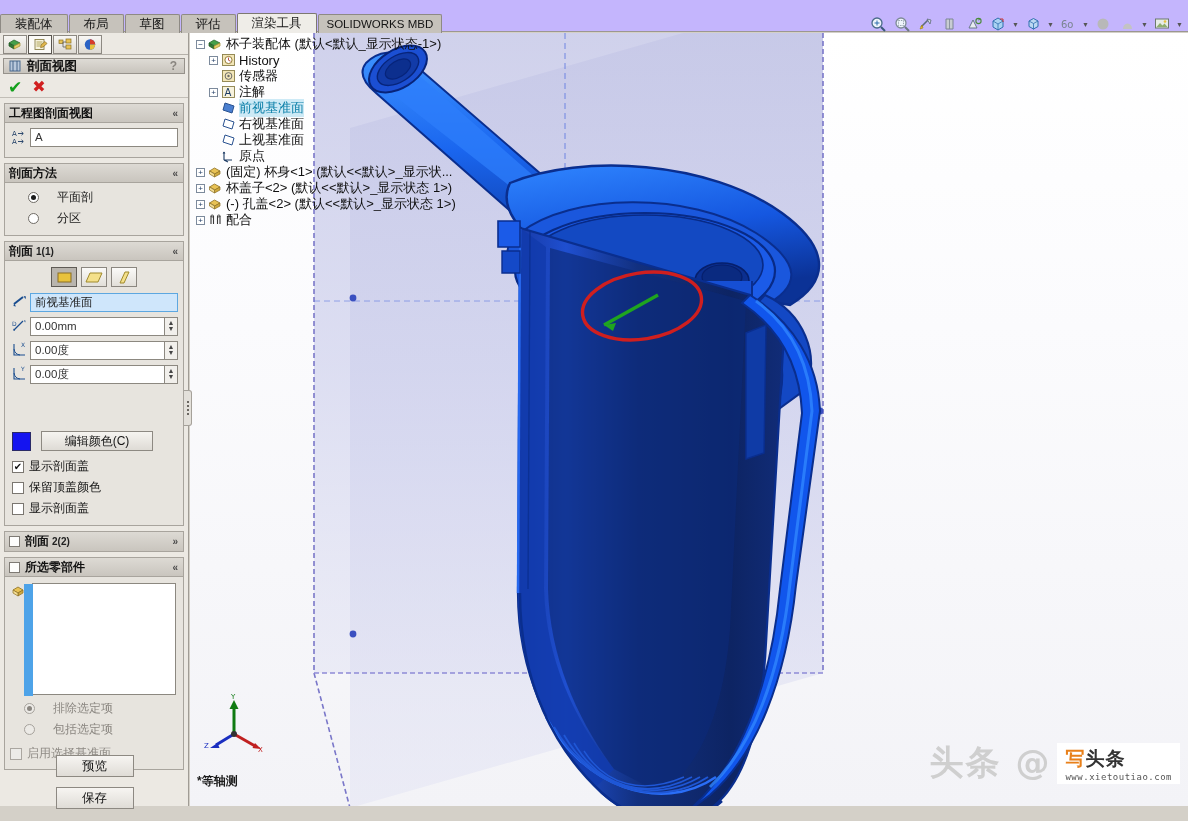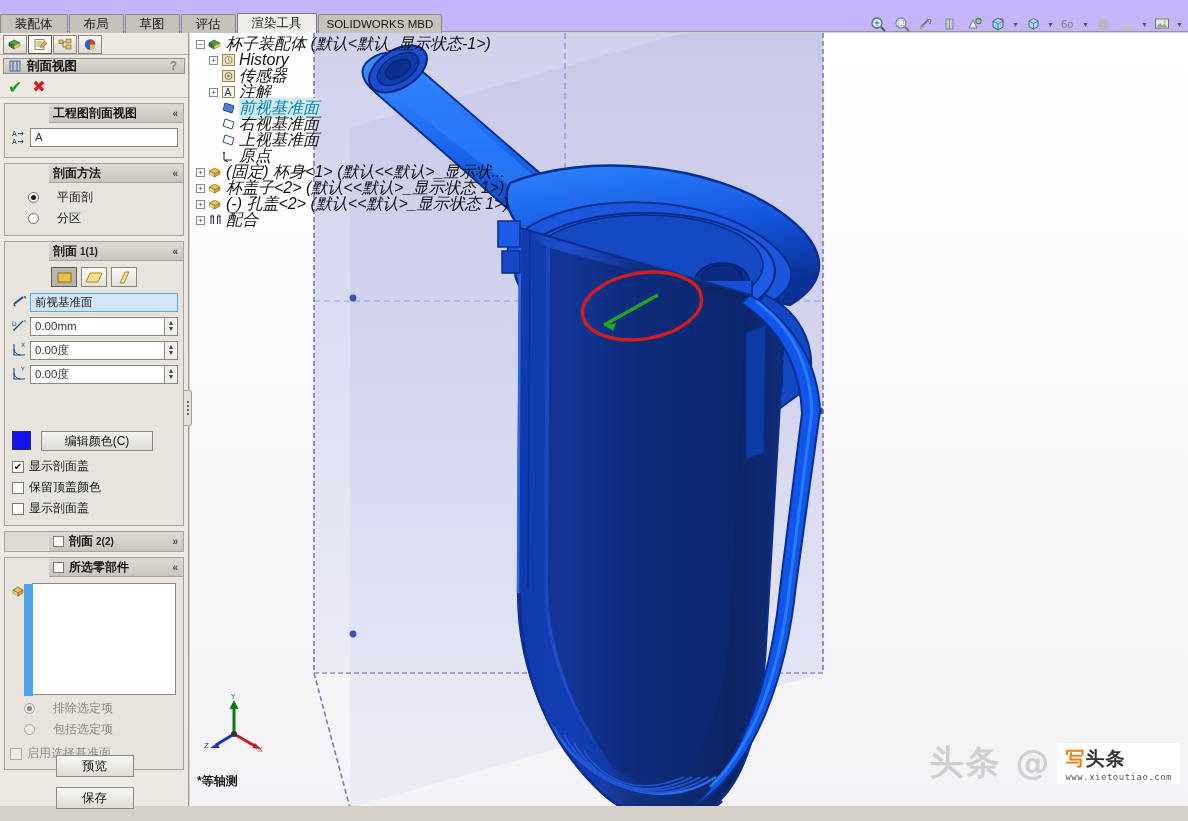--- a/index.html
+++ b/index.html
@@ -186,7 +186,7 @@
   .tspace { width: 9px; margin-right: 3px; flex: 0 0 9px; }
   .tico { width: 15px; height: 14px; margin-right: 3px; flex: 0 0 15px;
           display:flex; align-items:center; justify-content:center; }
-  .tlabel { font-size: 16px; font-style: italic; }
+  .tlabel { font-size: 13px; }
   .tlabel.hl { background: #cdeaf6; color: #0b7fa8; }
   .ind1 { padding-left: 13px; }
 

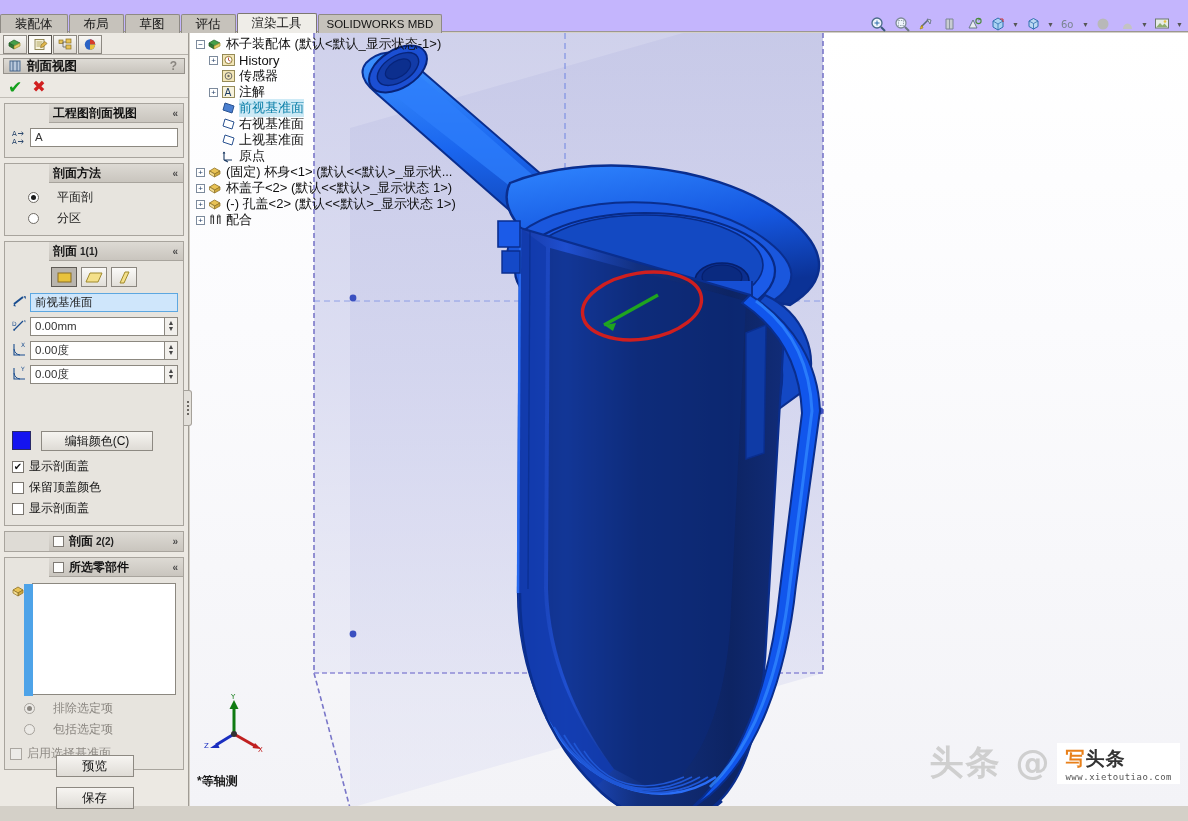--- a/index.html
+++ b/index.html
@@ -89,7 +89,7 @@
     height: 19px; display: flex; align-items: center;
     background: linear-gradient(#dddad4,#c9c5be);
     border-bottom: 1px solid #a8a49d;
-    padding: 0 4px; position: relative; margin-left: 44px;
+    padding: 0 4px; position: relative;
   }
   .grp-head .gh-title { font-size: 12px; font-weight: bold; color: #121212; }
   .grp-head .gh-sub { font-size: 10px; font-weight: bold; color: #222; margin-left: 3px; }

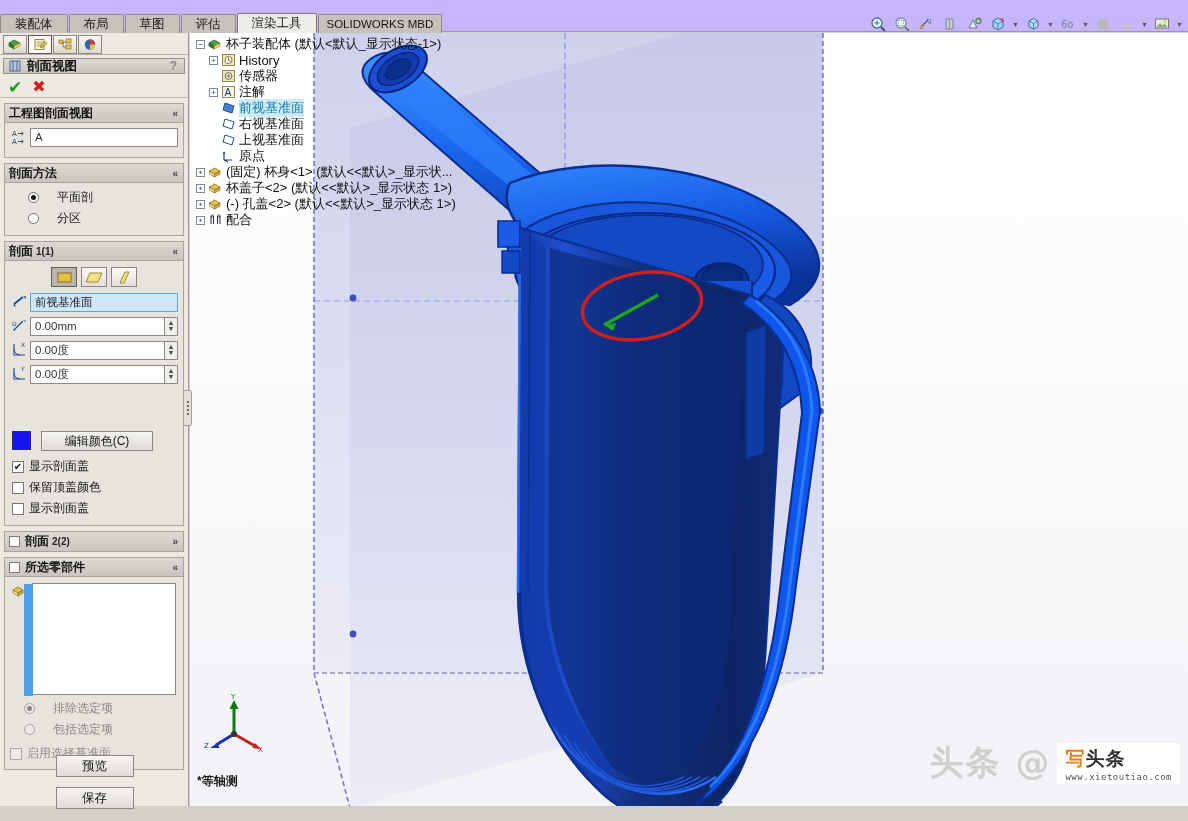--- a/index.html
+++ b/index.html
@@ -143,7 +143,7 @@
   }
   .ptype.active { background: #b9b5ae; border-color: #5f5b55; }
 
-  .color-row { display: flex; align-items: flex-start; gap: 10px; padding: 3px 0 5px 2px; margin-top: 44px; }
+  .color-row { display: flex; align-items: flex-end; gap: 10px; padding: 3px 0 5px 2px; margin-top: 44px; }
   .swatch { width: 19px; height: 19px; background: #1414f0; border: 1px solid #2a2a66; }
   .btn {
     border: 1px solid #8d8982; background: linear-gradient(#f6f4f0,#dedbd5);

